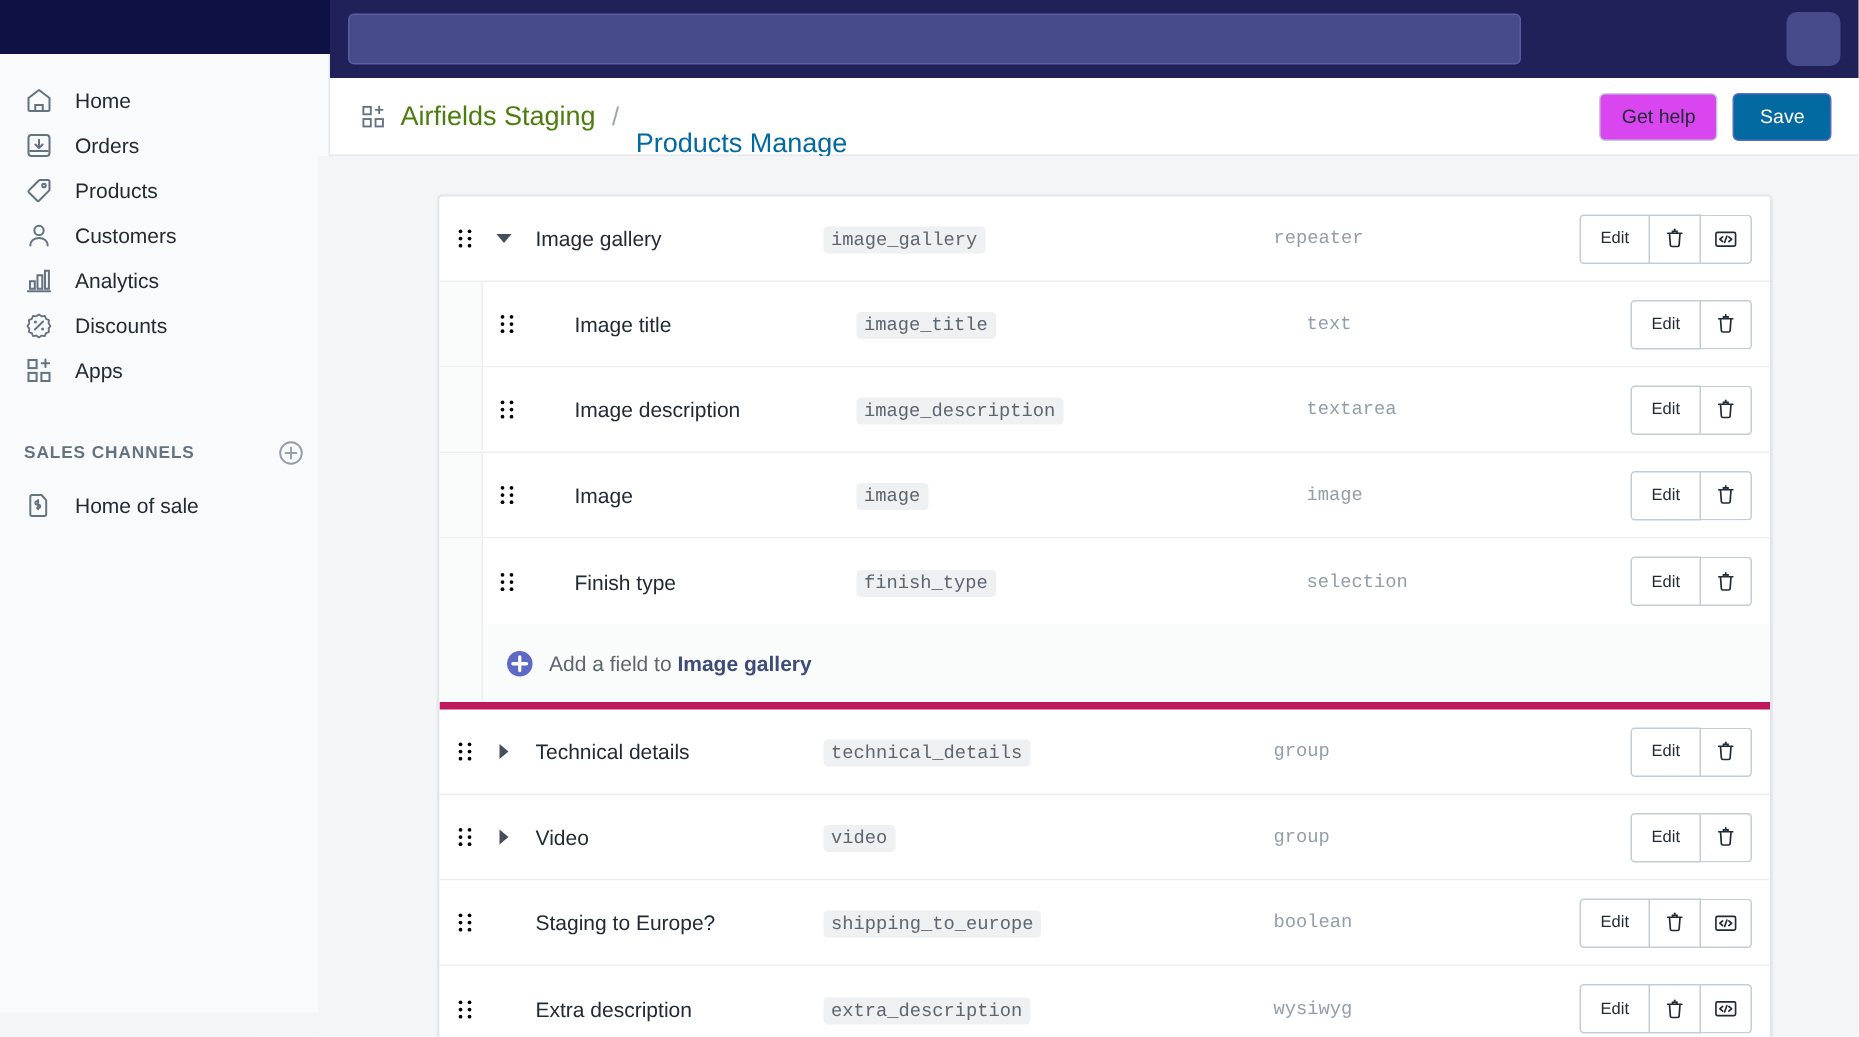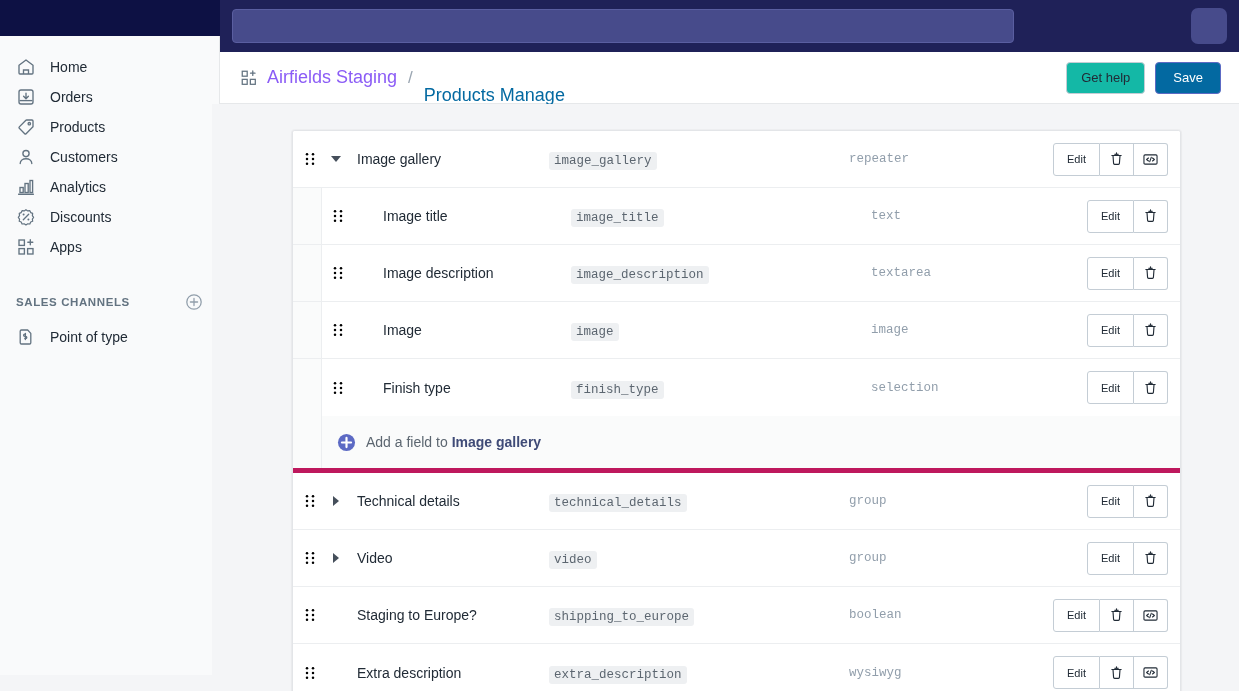--- a/index.html
+++ b/index.html
@@ -68,7 +68,7 @@
   }
   .breadcrumb { display: flex; align-items: center; gap: 9px; flex: 1; }
   .bc-icon { width: 18px; height: 18px; color: #637381; }
-  .bc-root { font-size: 18px; color: #8b5cf6; cursor: pointer; }
+  .bc-root { font-size: 18px; color: #4d7c0f; cursor: pointer; }
   .bc-sep { font-size: 17px; color: #9aa5b1; margin: 0 2px; }
   .bc-current { font-size: 18px; color: #0369a1; margin-top: 35px; }
   .hdr-actions { display: flex; align-items: center; gap: 10px; }

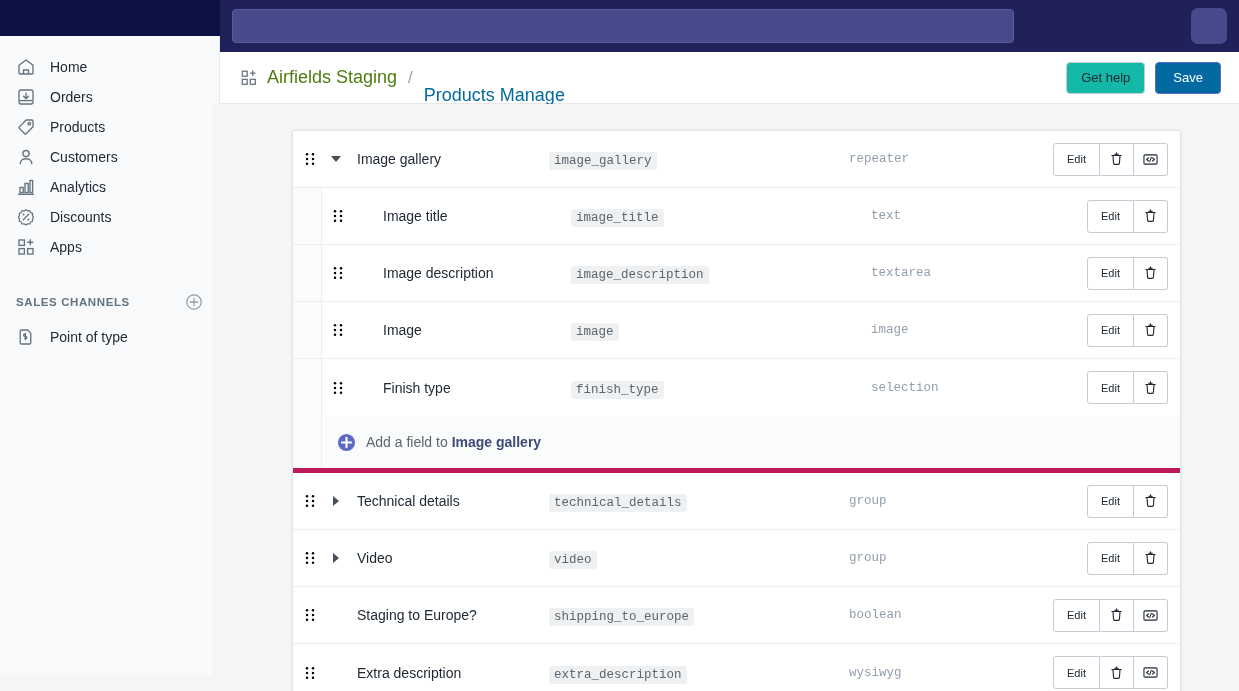--- a/index.html
+++ b/index.html
@@ -74,7 +74,7 @@
   .hdr-actions { display: flex; align-items: center; gap: 10px; }
   .btn-secondary {
     height: 32px; padding: 0 14px;
-    background: #14b8a6; border: 1px solid #c4cdd5; border-radius: 4px;
+    background: #d946ef; border: 1px solid #c4cdd5; border-radius: 4px;
     font-size: 13px; color: #212b36; cursor: pointer;
     font-family: "Liberation Sans", sans-serif;
   }

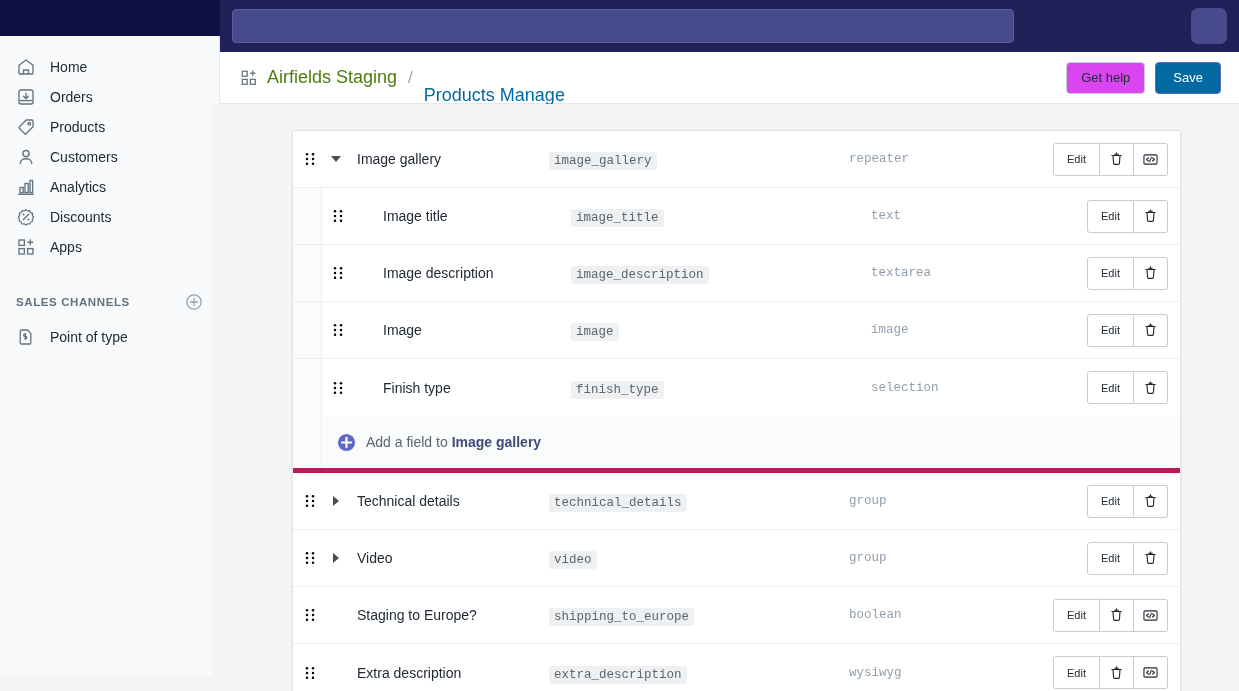--- a/index.html
+++ b/index.html
@@ -278,7 +278,7 @@
             <path d="M9.5 7.2h-.8a1.1 1.1 0 0 0 0 2.2h1a1.1 1.1 0 0 1 0 2.2h-1M9.4 6.3v6.2" stroke-linecap="round"></path>
           </svg>
         </span>
-        <span class="nav-label">Point of type</span>
+        <span class="nav-label">Home of sale</span>
       </div>
     </div>
 </div>

